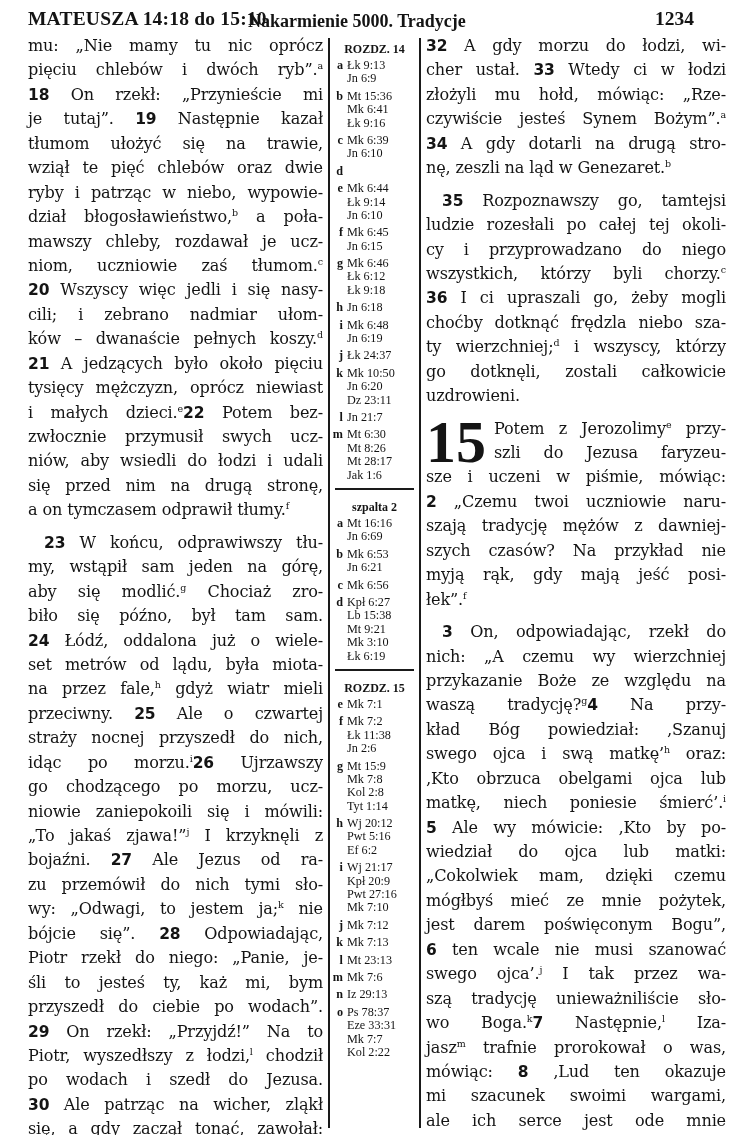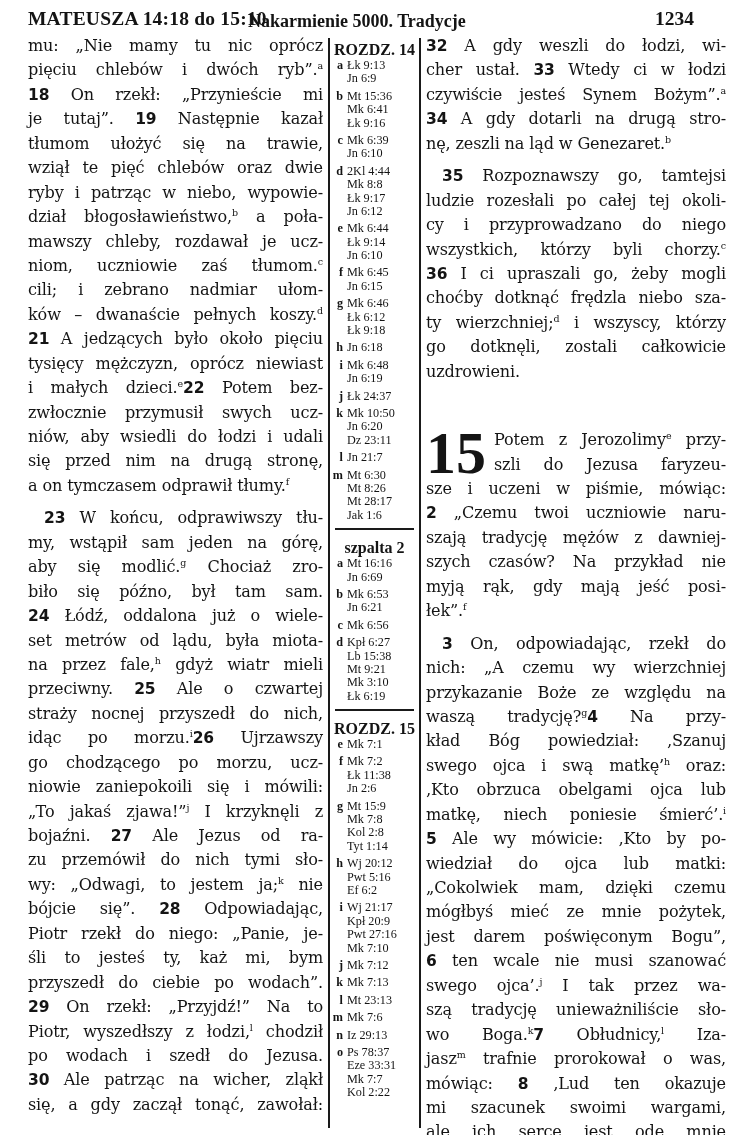--- a/index.html
+++ b/index.html
@@ -26,7 +26,7 @@
     .divider-b { left: 419px; height: 1090px; }
 
     .refs { position: absolute; left: 331px; top: 40px; width: 87px; font-family: "Liberation Serif", serif; font-size: 12.2px; }
-    .refs .sec-title { text-align: center; font-weight: bold; font-size: 16px; height: 19px; line-height: 19px; }
+    .refs .sec-title { text-align: center; font-weight: bold; font-size: 12px; height: 19px; line-height: 19px; }
     .refs .sep { border-top: 2px solid #1a1a1a; margin: 6px 4px 8px 4px; }
     .refs .grp { display: flex; margin-bottom: 4px; }
     .refs .key { width: 16px; text-align: right; font-weight: bold; padding-right: 4px; line-height: 13.4px; }

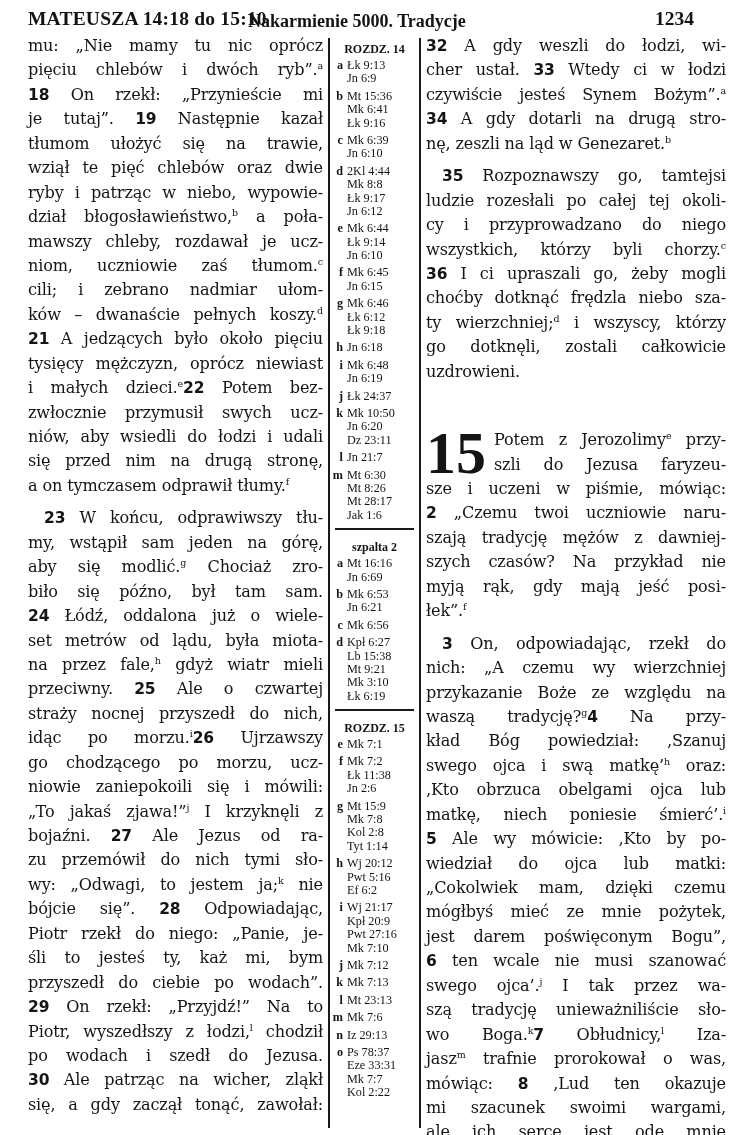--- a/index.html
+++ b/index.html
@@ -306,7 +306,7 @@
 <div class="divider divider-b"></div>
 
 <div class="col col-right" id="col-right">
-    <p class="line"><span class="vn">32</span><span> A gdy weszli do łodzi, wi-</span></p>
+    <p class="line"><span class="vn">32</span><span> A gdy morzu do łodzi, wi-</span></p>
     <p class="line"><span>cher ustał.  </span><span class="vn">33</span><span> Wtedy ci w łodzi</span></p>
     <p class="line"><span>czywiście jesteś Synem Bożym”.</span><sup class="fn">a</sup></p>
     <p class="line"><span class="vn">34</span><span> A gdy dotarli na drugą stro-</span></p>

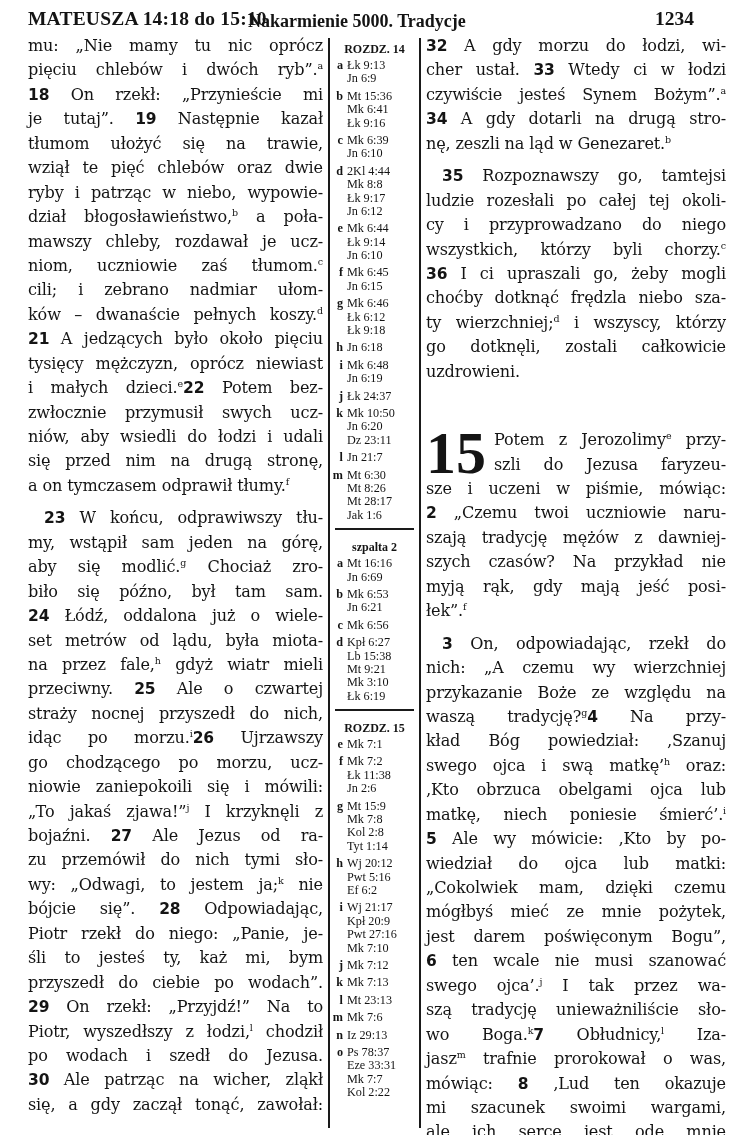--- a/index.html
+++ b/index.html
@@ -308,6 +308,7 @@
 <div class="col col-right" id="col-right">
     <p class="line"><span class="vn">32</span><span> A gdy morzu do łodzi, wi-</span></p>
     <p class="line"><span>cher ustał.  </span><span class="vn">33</span><span> Wtedy ci w łodzi</span></p>
+    <p class="line"><span>złożyli mu hołd, mówiąc: „Rze-</span></p>
     <p class="line"><span>czywiście jesteś Synem Bożym”.</span><sup class="fn">a</sup></p>
     <p class="line"><span class="vn">34</span><span> A gdy dotarli na drugą stro-</span></p>
     <p class="line last"><span>nę, zeszli na ląd w Genezaret.</span><sup class="fn">b</sup></p>

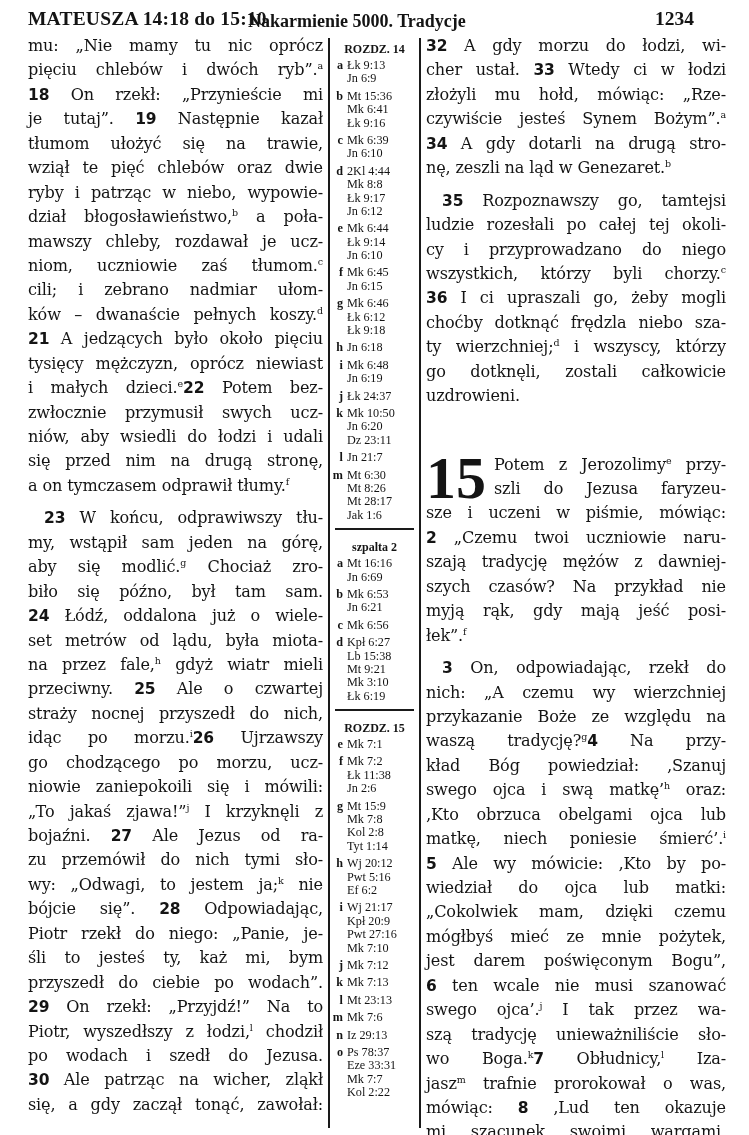--- a/index.html
+++ b/index.html
@@ -117,12 +117,6 @@
     </div>
     <div class="grp">
       <div class="key">d</div>
-      <div class="vals">
-        <div>2Kl 4:44</div>
-        <div>Mk 8:8</div>
-        <div>Łk 9:17</div>
-        <div>Jn 6:12</div>
-      </div>
     </div>
     <div class="grp">
       <div class="key">e</div>

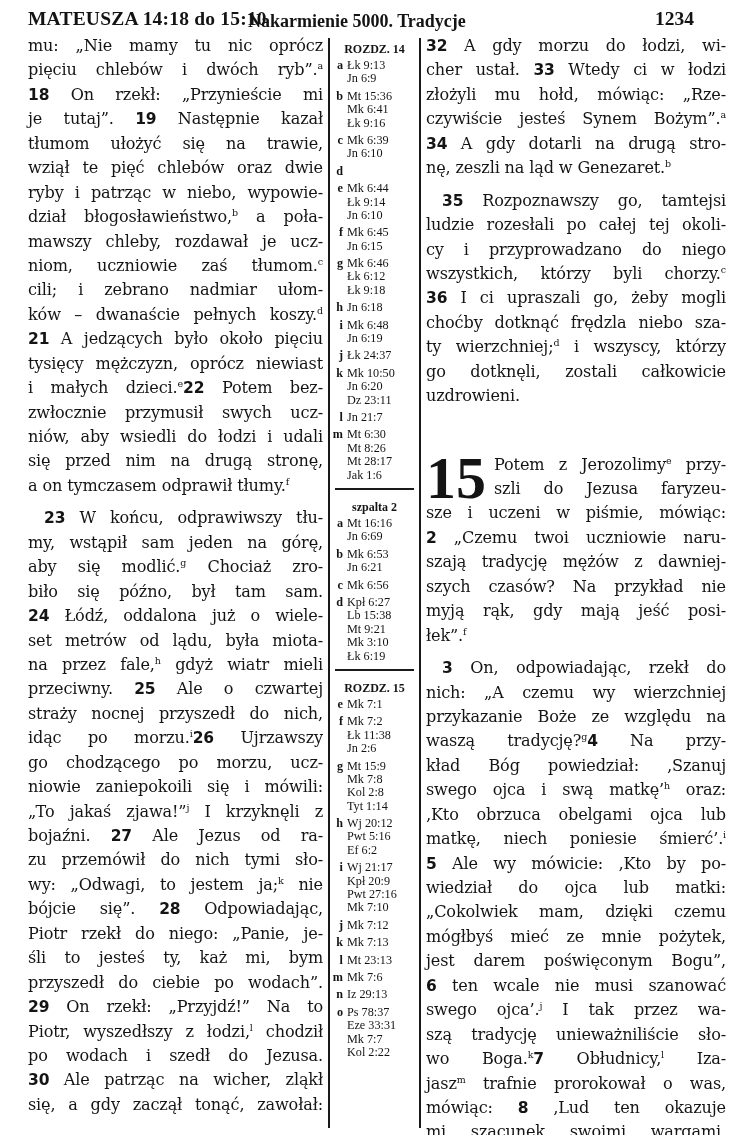--- a/index.html
+++ b/index.html
@@ -53,6 +53,7 @@
     <p class="line"><span>dział błogosławieństwo,</span><sup class="fn">b</sup><span> a poła-</span></p>
     <p class="line"><span>mawszy chleby, rozdawał je ucz-</span></p>
     <p class="line"><span>niom, uczniowie zaś tłumom.</span><sup class="fn">c</sup></p>
+    <p class="line"><span class="vn">20</span><span> Wszyscy więc jedli i się nasy-</span></p>
     <p class="line"><span>cili; i zebrano nadmiar ułom-</span></p>
     <p class="line"><span>ków – dwanaście pełnych koszy.</span><sup class="fn">d</sup></p>
     <p class="line"><span class="vn">21</span><span> A jedzących było około pięciu</span></p>

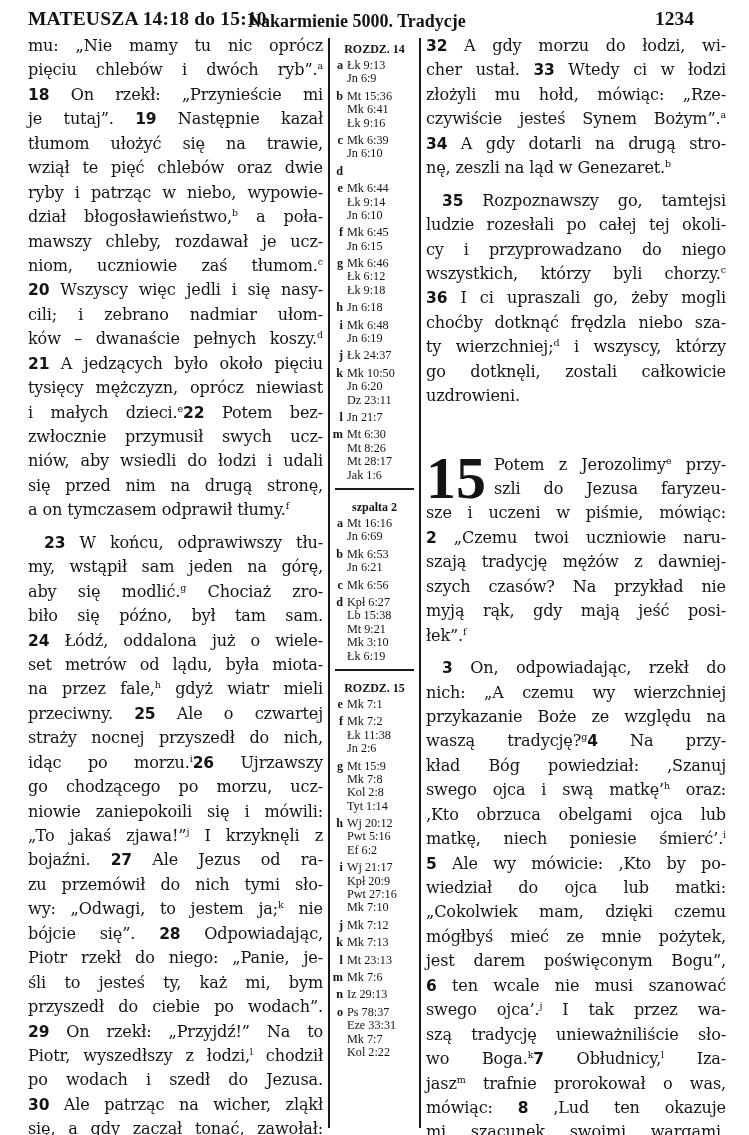--- a/index.html
+++ b/index.html
@@ -320,7 +320,7 @@
     <p class="gap"></p>
     <div style="position: relative;">
       <div style="position: absolute; left: 0px; top: 2px; font-family: &quot;Liberation Serif&quot;, serif; font-weight: bold; font-size: 60px; line-height: 46px;">15</div>
-      <p class="line" style="padding-left: 68px; margin-top: 36px;"><span>Potem z Jerozolimy</span><sup class="fn">e</sup><span> przy-</span></p>
+      <p class="line" style="padding-left: 68px;"><span>Potem z Jerozolimy</span><sup class="fn">e</sup><span> przy-</span></p>
       <p class="line" style="padding-left: 68px;"><span>szli do Jezusa faryzeu-</span></p>
     </div>
     <p class="line"><span>sze i uczeni w piśmie, mówiąc:</span></p>

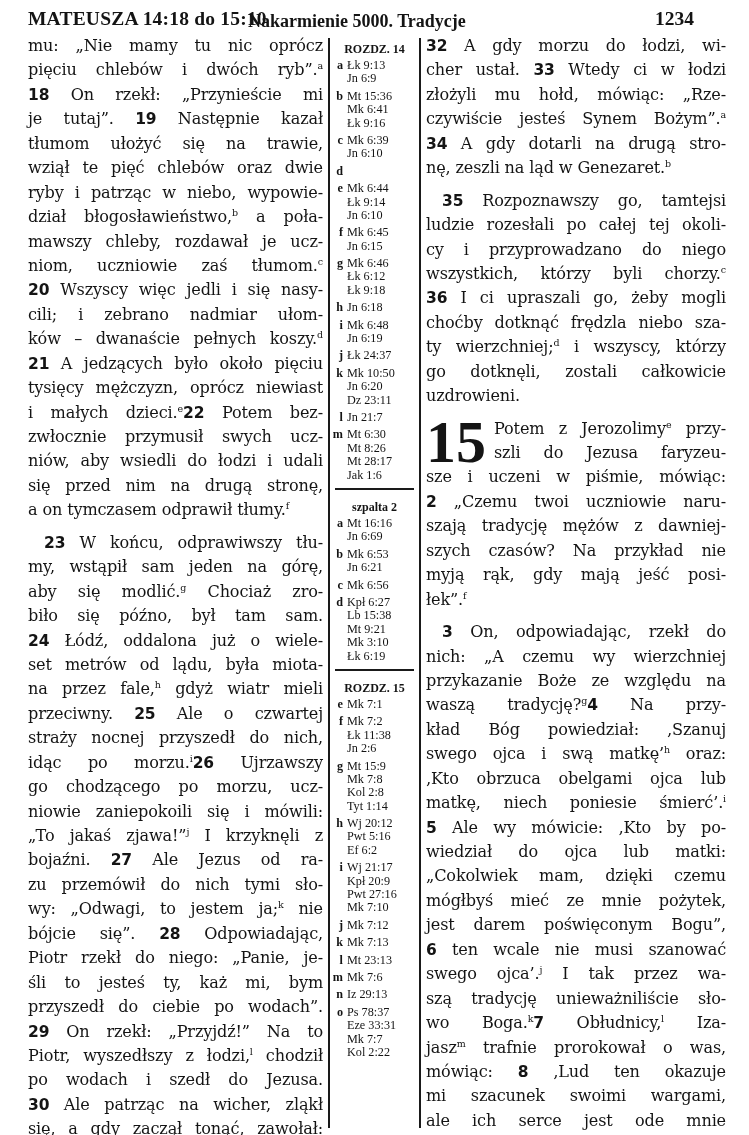--- a/index.html
+++ b/index.html
@@ -346,7 +346,7 @@
     <p class="line"><span class="vn">6</span><span> ten wcale nie musi szanować</span></p>
     <p class="line"><span>swego ojca’.</span><sup class="fn">j</sup><span> I tak przez wa-</span></p>
     <p class="line"><span>szą tradycję unieważniliście sło-</span></p>
-    <p class="line"><span>wo Boga.</span><sup class="fn">k</sup><span class="vn">7</span><span> Obłudnicy,</span><sup class="fn">l</sup><span> Iza-</span></p>
+    <p class="line"><span>wo Boga.</span><sup class="fn">k</sup><span class="vn">7</span><span> Następnie,</span><sup class="fn">l</sup><span> Iza-</span></p>
     <p class="line"><span>jasz</span><sup class="fn">m</sup><span> trafnie prorokował o was,</span></p>
     <p class="line"><span>mówiąc:  </span><span class="vn">8</span><span> ‚Lud ten okazuje</span></p>
     <p class="line"><span>mi szacunek swoimi wargami,</span></p>

